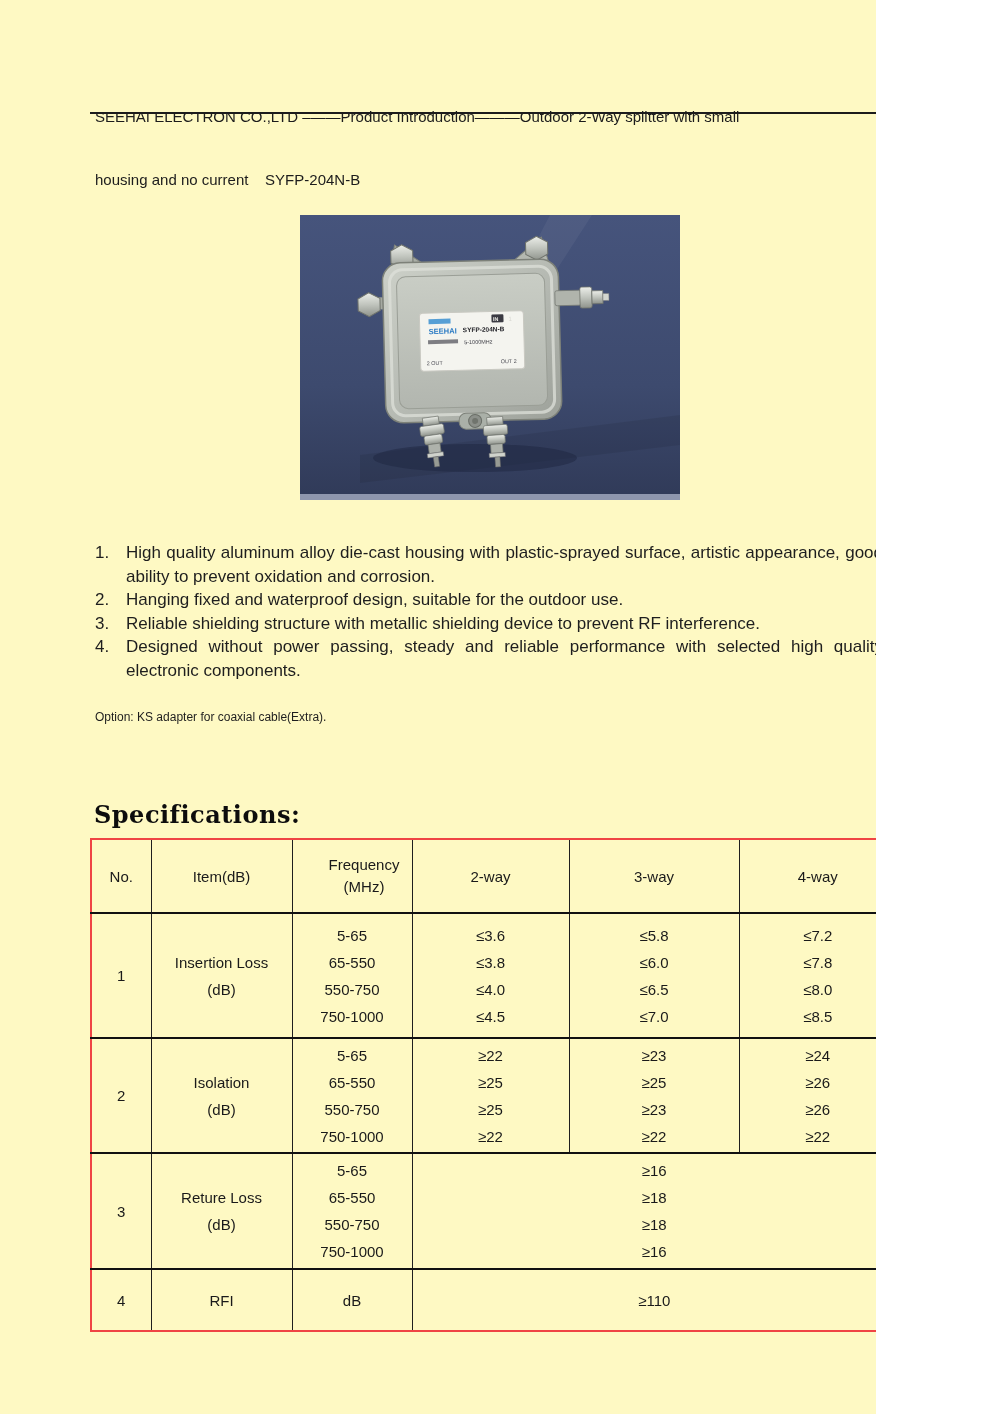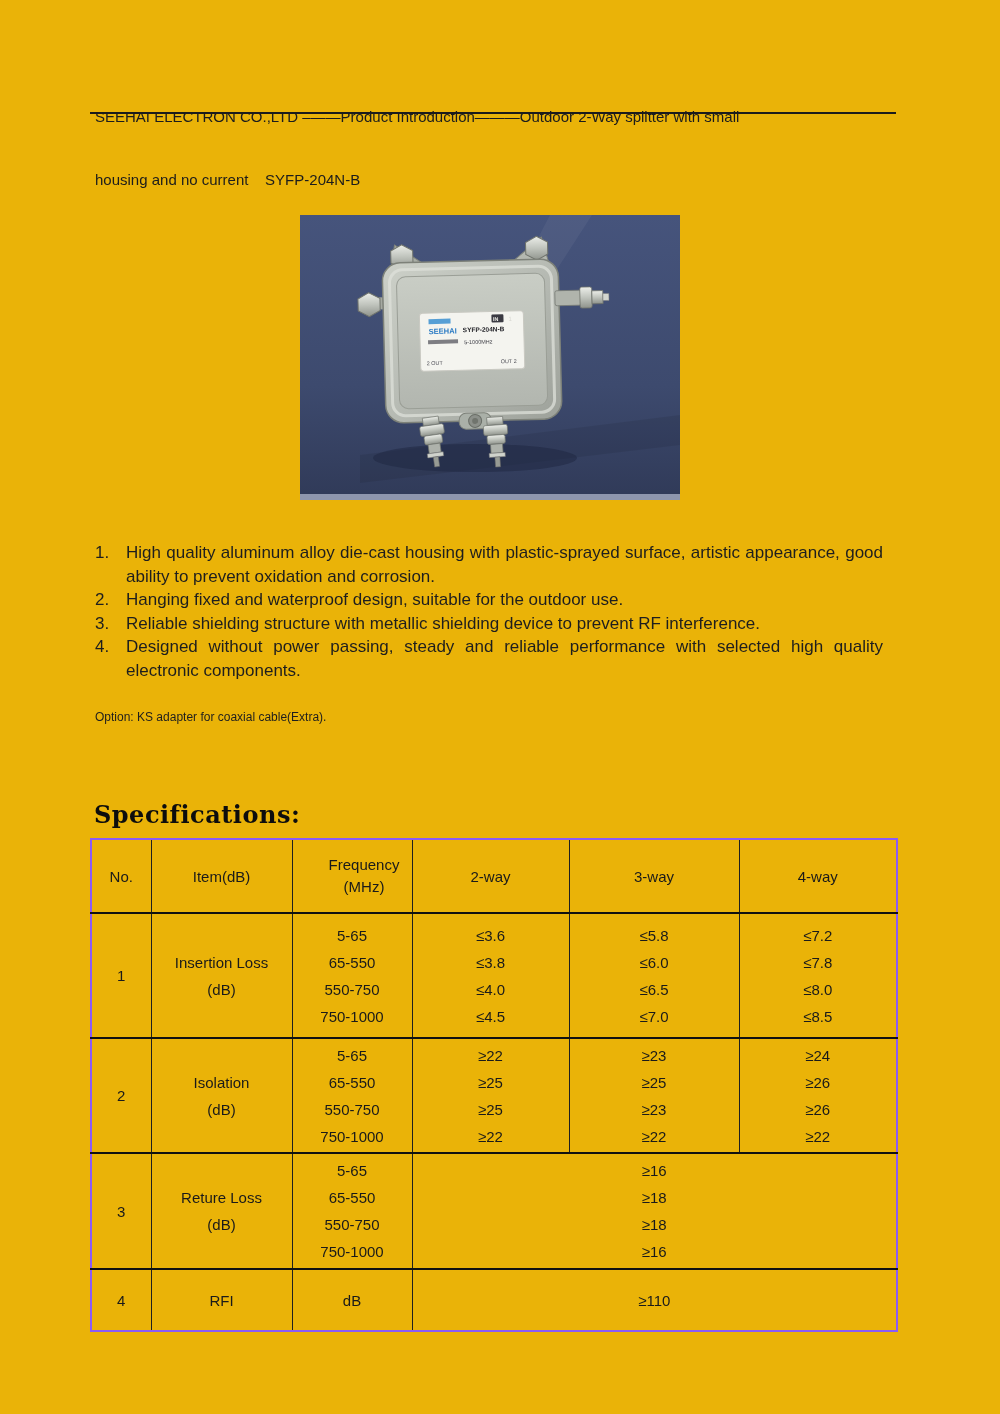--- a/index.html
+++ b/index.html
@@ -4,7 +4,7 @@
 <style>
   html,body{margin:0;padding:0;background:#ffffff;}
   .page{
-    position:relative;width:1000px;height:1414px;background:#eab308;
+    position:relative;width:876px;height:1414px;background:#fef9c3;
     font-family:"Liberation Sans",sans-serif;color:#222;overflow:hidden;
   }
   

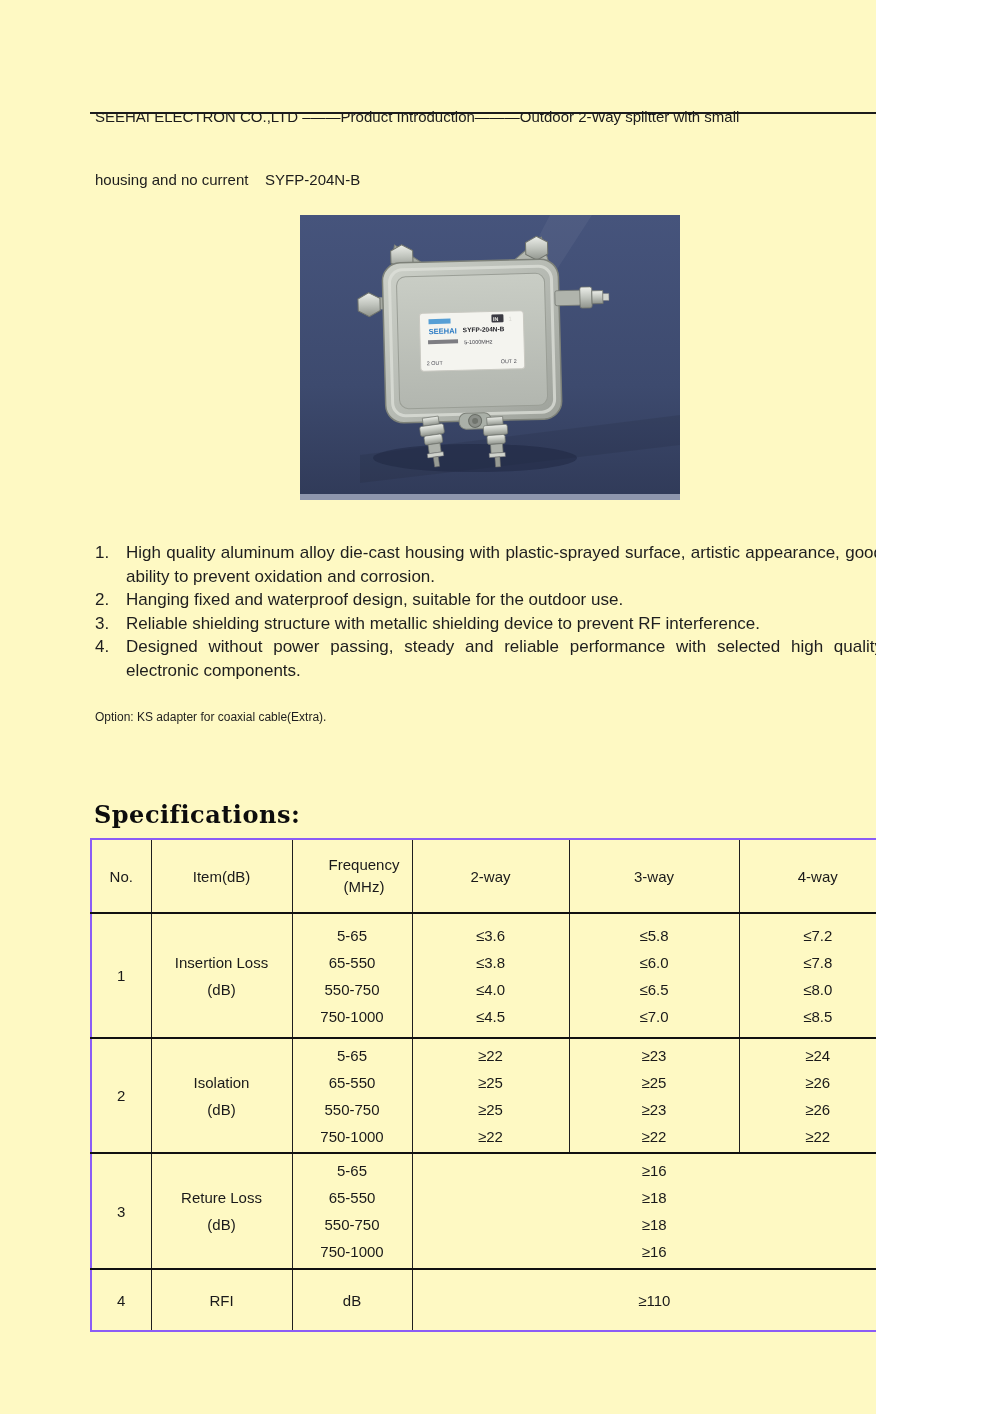--- a/index.html
+++ b/index.html
@@ -27,7 +27,7 @@
   .tblwrap{position:absolute;left:90px;top:838px;}
   table.specs{border-collapse:collapse;table-layout:fixed;width:806px;font-size:15px;color:#1a1a1a;}
   table.specs td,table.specs th{border:1px solid #1f1f1f;font-weight:normal;text-align:center;vertical-align:middle;padding:0;}
-  table.specs{border:2px solid #8b5cf6;}
+  table.specs{border:2px solid #ef4444;}
   table.specs tr.sep td{border-top:2px solid #111;}
   tr.h-row{height:74px;}
   tr.r1{height:125px;}

